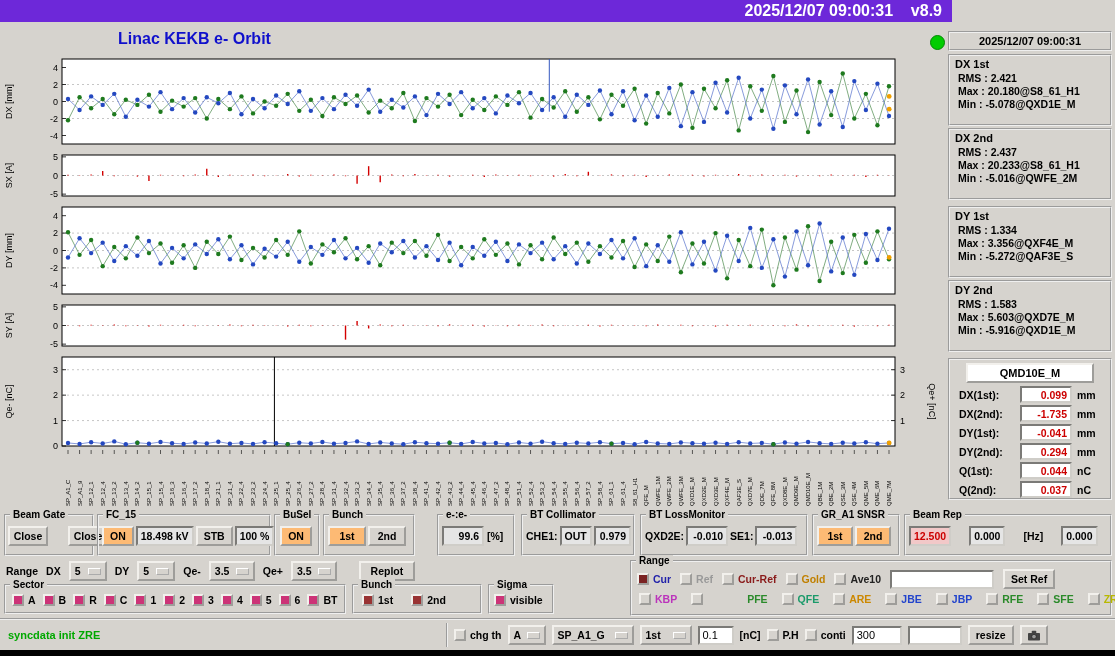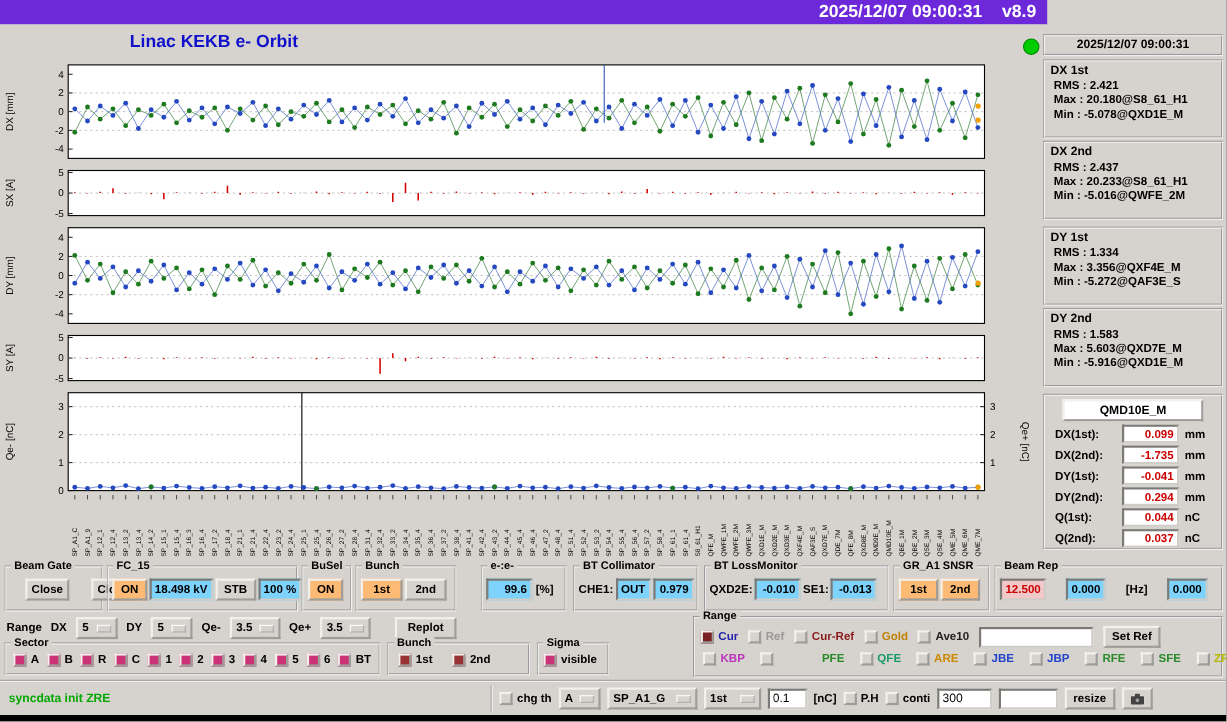--- a/index.html
+++ b/index.html
@@ -874,7 +874,7 @@
 
   <div class="group" style="left:4px;top:514px;width:90px;height:42px;">
     <span class="gtitle">Beam Gate</span>
-    <div class="grow" style="padding:10px 2px 0 2px;gap:20px;margin-left:15px;">
+    <div class="grow" style="padding:10px 2px 0 2px;gap:20px;">
       <span class="btn" style="width:40px">Close</span>
       <span class="btn" style="width:40px">Close</span>
     </div>

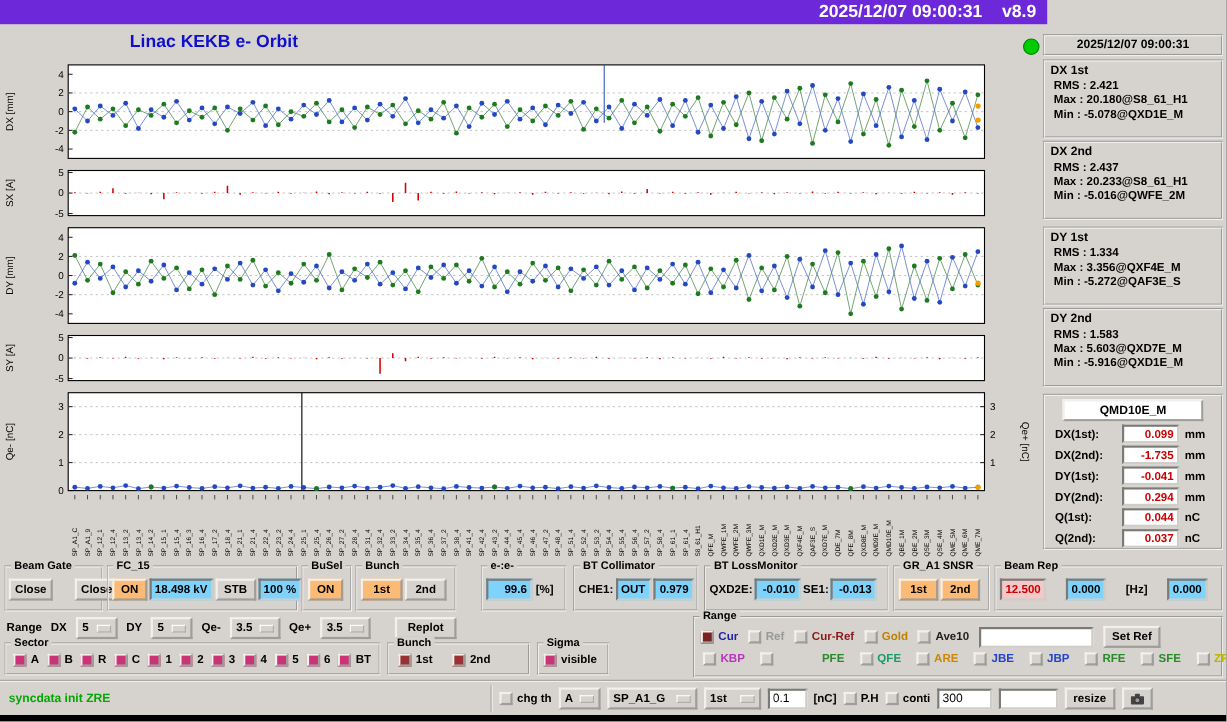--- a/index.html
+++ b/index.html
@@ -17,7 +17,7 @@
        border:2px outset #f2f0ec;height:20px;padding:1px 6px;cursor:default;white-space:nowrap;}
   .btn.green{background:#fdba74;}
   .disp{box-sizing:border-box;display:inline-flex;align-items:center;justify-content:center;
-        font:bold 10.5px "Liberation Sans",sans-serif;background:#7dd3fc;border:2px inset #cfcdc8;
+        font:bold 10.5px "Liberation Sans",sans-serif;background:#e5e5e5;border:2px inset #cfcdc8;
         height:20px;padding:0 3px;white-space:nowrap;}
   .disp.r{justify-content:flex-end;}
   .opt{box-sizing:border-box;display:inline-flex;align-items:center;justify-content:space-between;

